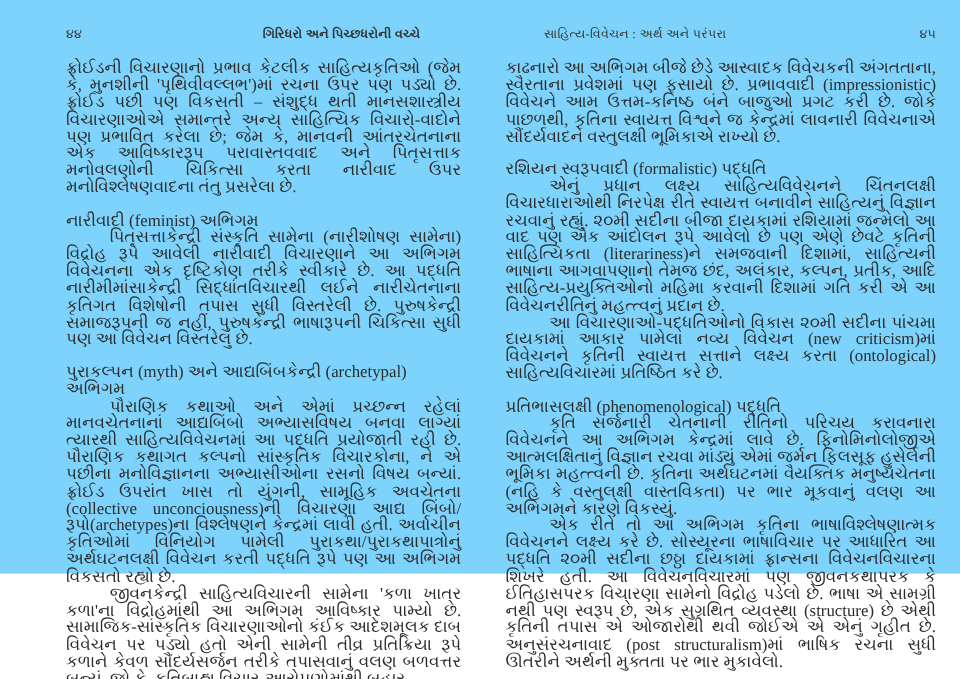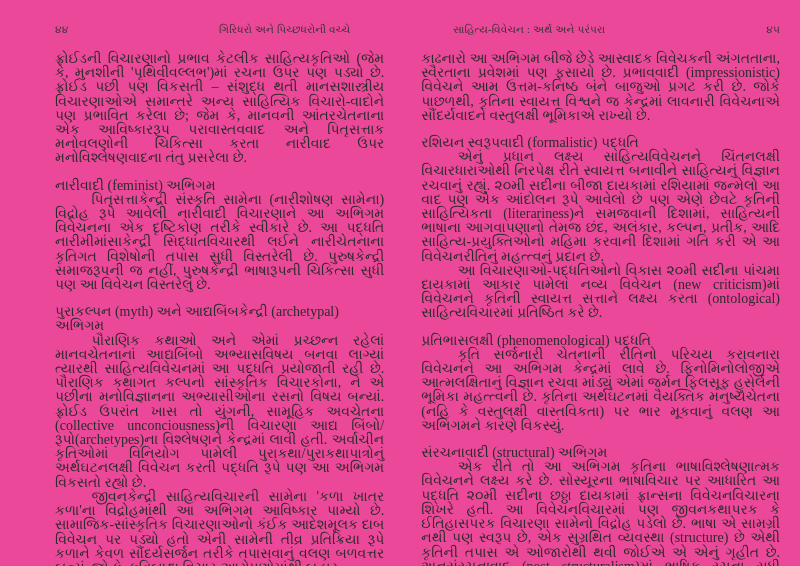--- a/index.html
+++ b/index.html
@@ -13,11 +13,11 @@
   .spread {
     box-sizing: border-box;
     width: 800px;
-    height: 566px;
+    height: 478px;
     display: flex;
     font-family: "Liberation Serif", "DejaVu Serif", serif;
     color: #2b2b2b;
-    background: #ec4899;
+    background: #7dd3fc;
     gap: 12px;
   }
   .page {

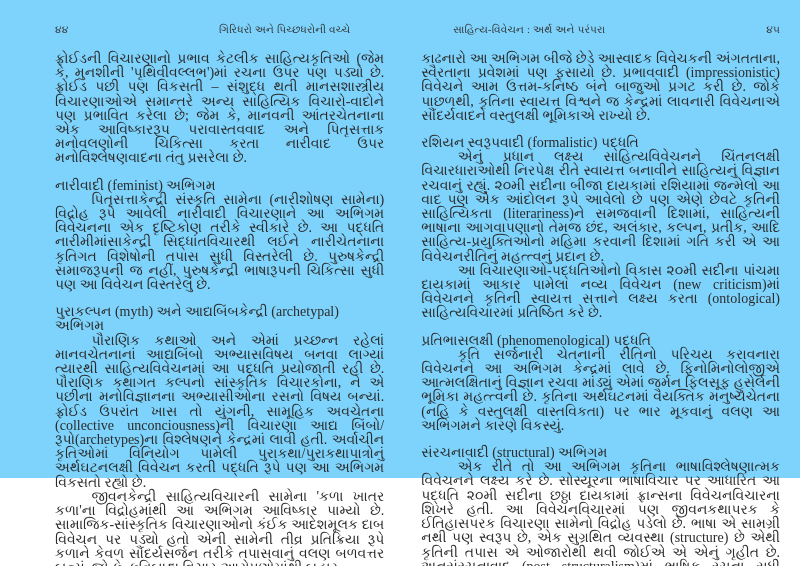--- a/index.html
+++ b/index.html
@@ -35,7 +35,7 @@
     margin-bottom: 16px;
   }
   .running-head .spacer { flex: 1; }
-  .page.left  .running-head .title  { margin-right: 34px; }
+  .page.left  .running-head .title  { margin-right: 34px; font-weight: bold; }
   .page.right .running-head .title  { margin-left: 32px; }
   .page-body {
     font-size: 14px;

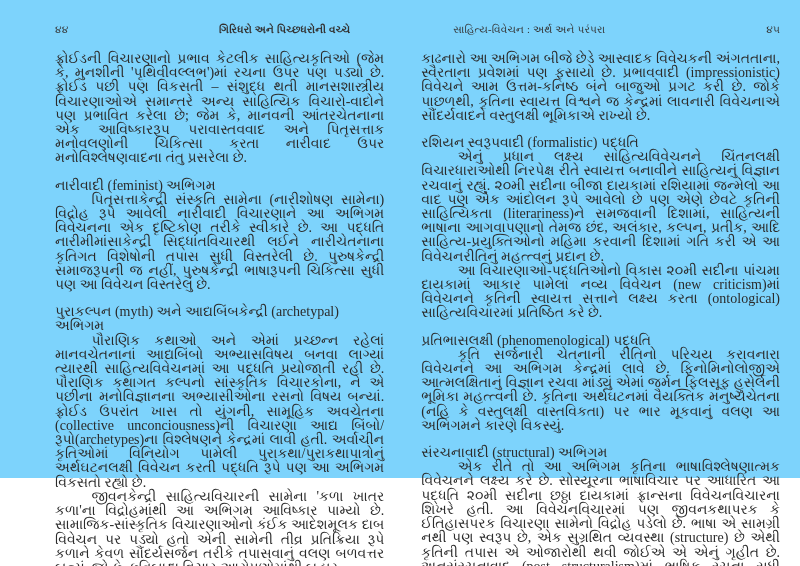--- a/index.html
+++ b/index.html
@@ -85,7 +85,6 @@
         <div class="para indent">આ વિચારણાઓ-પદ્ધતિઓનો વિકાસ ૨૦મી સદીના પાંચમા દાયકામાં આકાર પામેલા નવ્ય વિવેચન (new criticism)માં વિવેચનને કૃતિની સ્વાયત્ત સત્તાને લક્ષ્ય કરતા (ontological) સાહિત્યવિચારમાં પ્રતિષ્ઠિત કરે છે.</div>
         <div class="heading gap">પ્રતિભાસલક્ષી (phenomenological) પદ્ધતિ</div>
         <div class="para indent">કૃતિ સર્જનારી ચેતનાની રીતિનો પરિચય કરાવનારા વિવેચનને આ અભિગમ કેન્દ્રમાં લાવે છે. ફિનોમિનોલોજીએ આત્મલક્ષિતાનું વિજ્ઞાન રચવા માંડ્યું એમાં જર્મન ફિલસૂફ હુસેર્લની ભૂમિકા મહત્ત્વની છે. કૃતિના અર્થઘટનમાં વૈયક્તિક મનુષ્યચેતના (નહિ કે વસ્તુલક્ષી વાસ્તવિકતા) પર ભાર મૂકવાનું વલણ આ અભિગમને કારણે વિકસ્યું.</div>
-        <div class="heading gap">સંરચનાવાદી (structural) અભિગમ</div>
         <div class="para indent">એક રીતે તો આ અભિગમ કૃતિના ભાષાવિશ્લેષણાત્મક વિવેચનને લક્ષ્ય કરે છે. સોસ્યૂરના ભાષાવિચાર પર આધારિત આ પદ્ધતિ ૨૦મી સદીના છઠ્ઠા દાયકામાં ફ્રાન્સના વિવેચનવિચારના શિખરે હતી. આ વિવેચનવિચારમાં પણ જીવનકથાપરક કે ઈતિહાસપરક વિચારણા સામેનો વિદ્રોહ પડેલો છે. ભાષા એ સામગ્રી નથી પણ સ્વરૂપ છે, એક સુગ્રથિત વ્યવસ્થા (structure) છે એથી કૃતિની તપાસ એ ઓજારોથી થવી જોઈએ એ એનું ગૃહીત છે. અનુસંરચનાવાદ (post structuralism)માં ભાષિક રચના સુધી ઊતરીને અર્થની મુક્તતા પર ભાર મુકાવેલો.</div>
       </div>
   </div>

